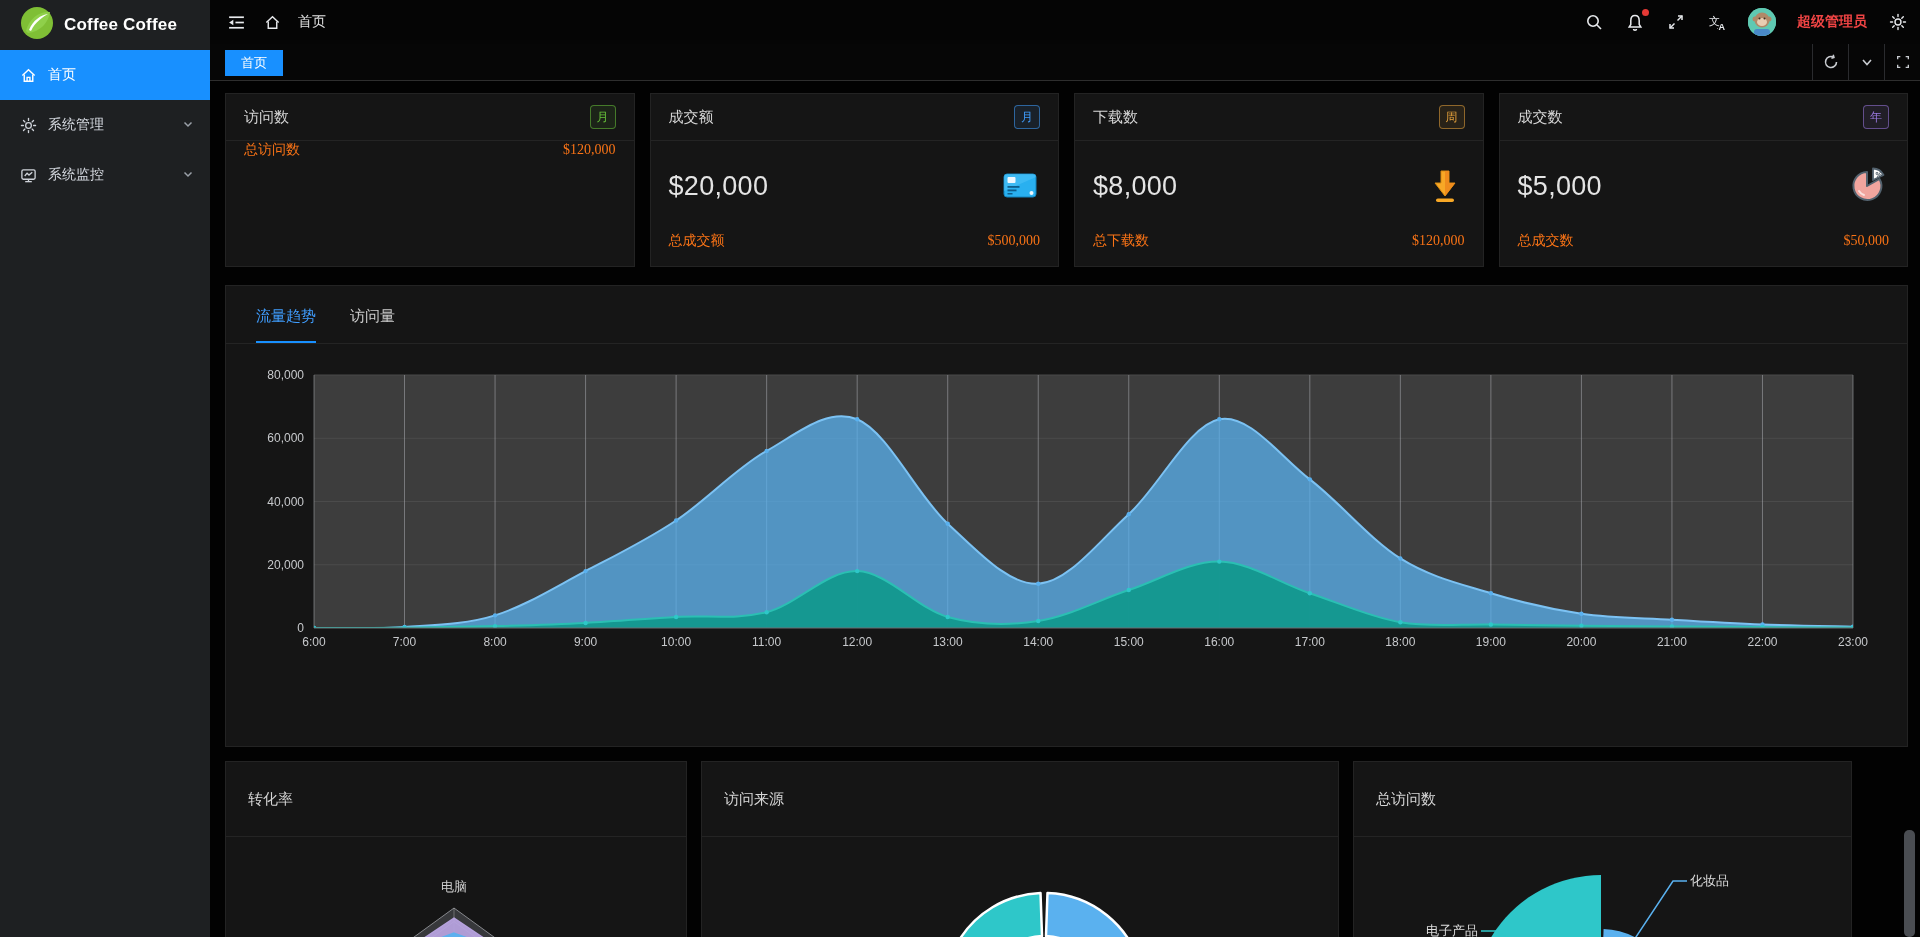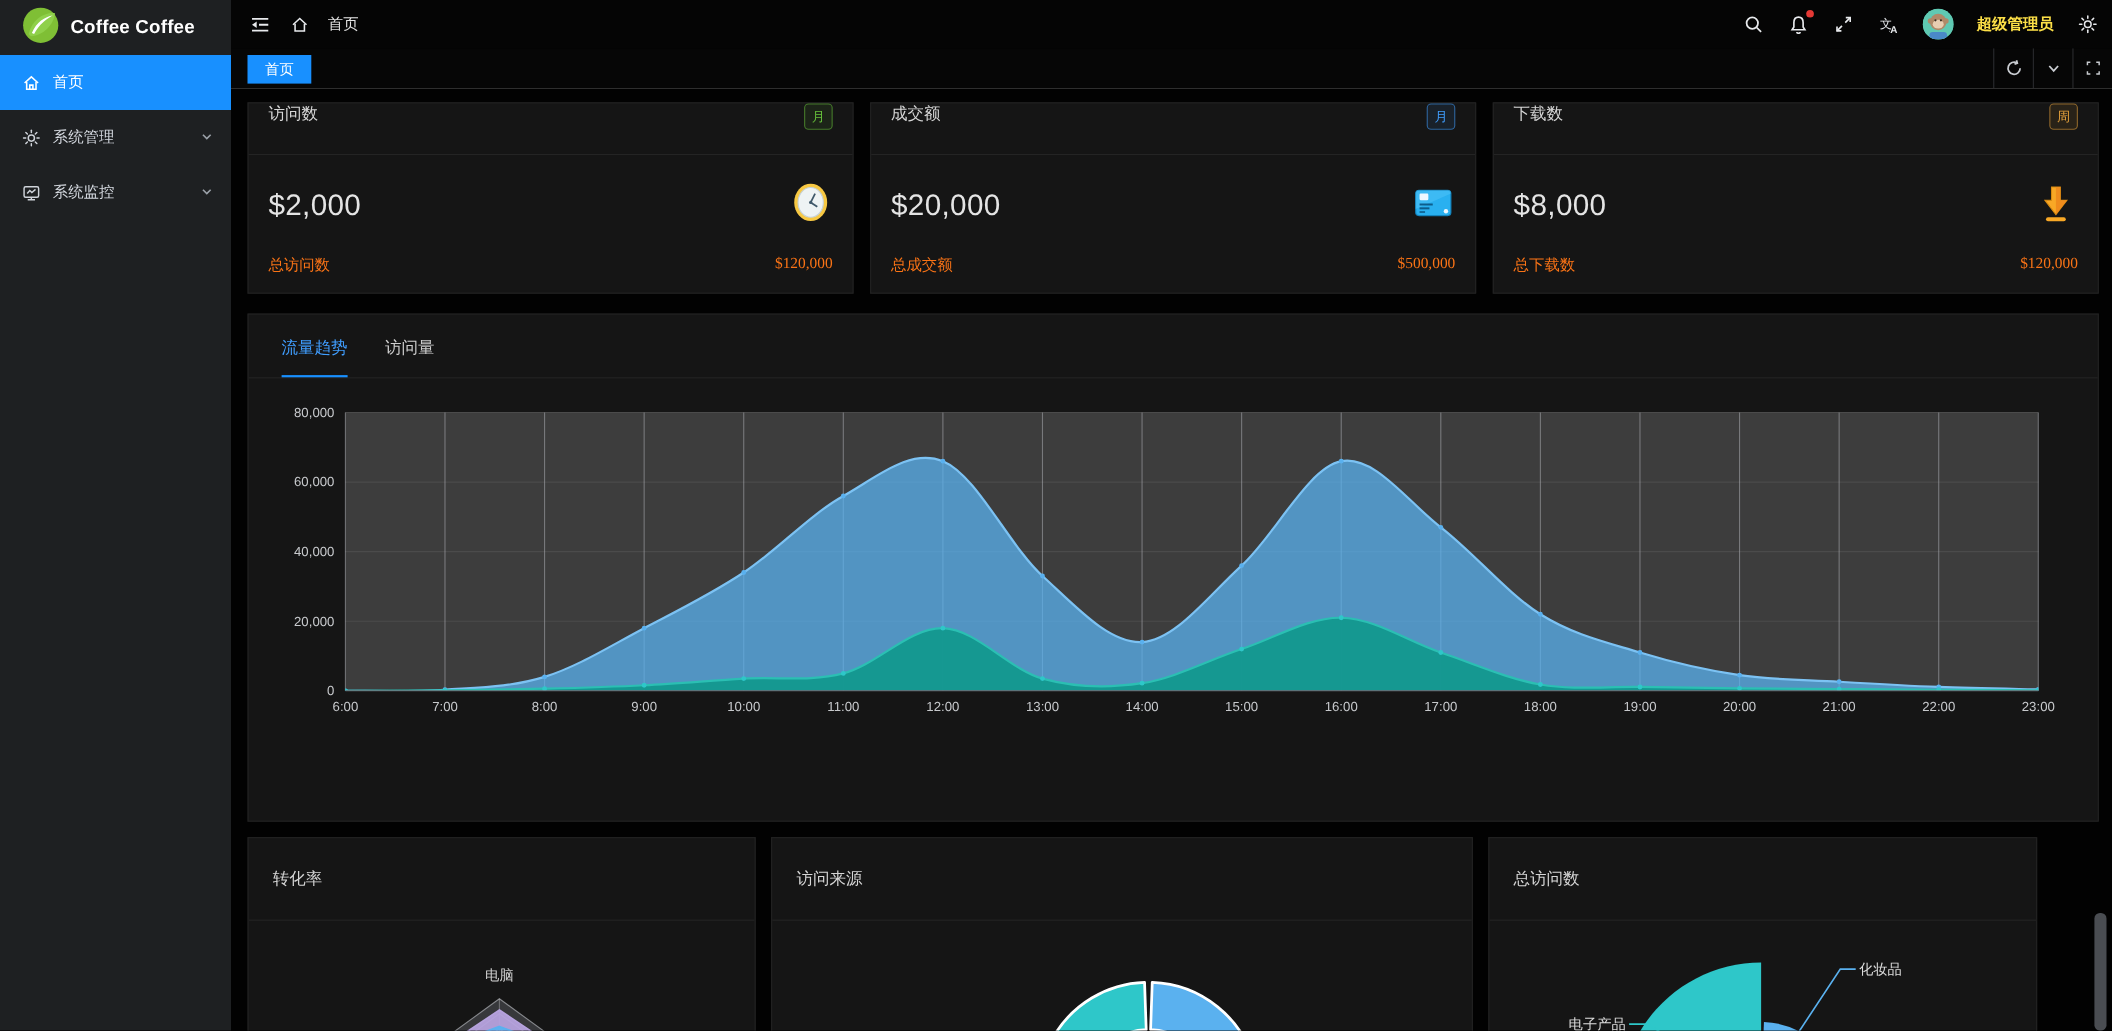--- a/index.html
+++ b/index.html
@@ -25,7 +25,7 @@
   .topbar-right { margin-left:auto; display:flex; align-items:center; gap:21px; padding-right:12px; }
   .nav-ic { position:relative; width:20px; height:20px; display:flex; align-items:center; justify-content:center; cursor:pointer; }
   .avatar { width:28px; height:28px; border-radius:50%; background:#5fc9b2; overflow:hidden; cursor:pointer; }
-  .user-name { font-size:14px; color:#fde047; font-weight:bold; cursor:pointer; }
+  .user-name { font-size:14px; color:#ef4444; font-weight:bold; cursor:pointer; }
 
   
   .tabbar { position:absolute; left:210px; top:44px; width:1710px; height:37px; background:#060606;

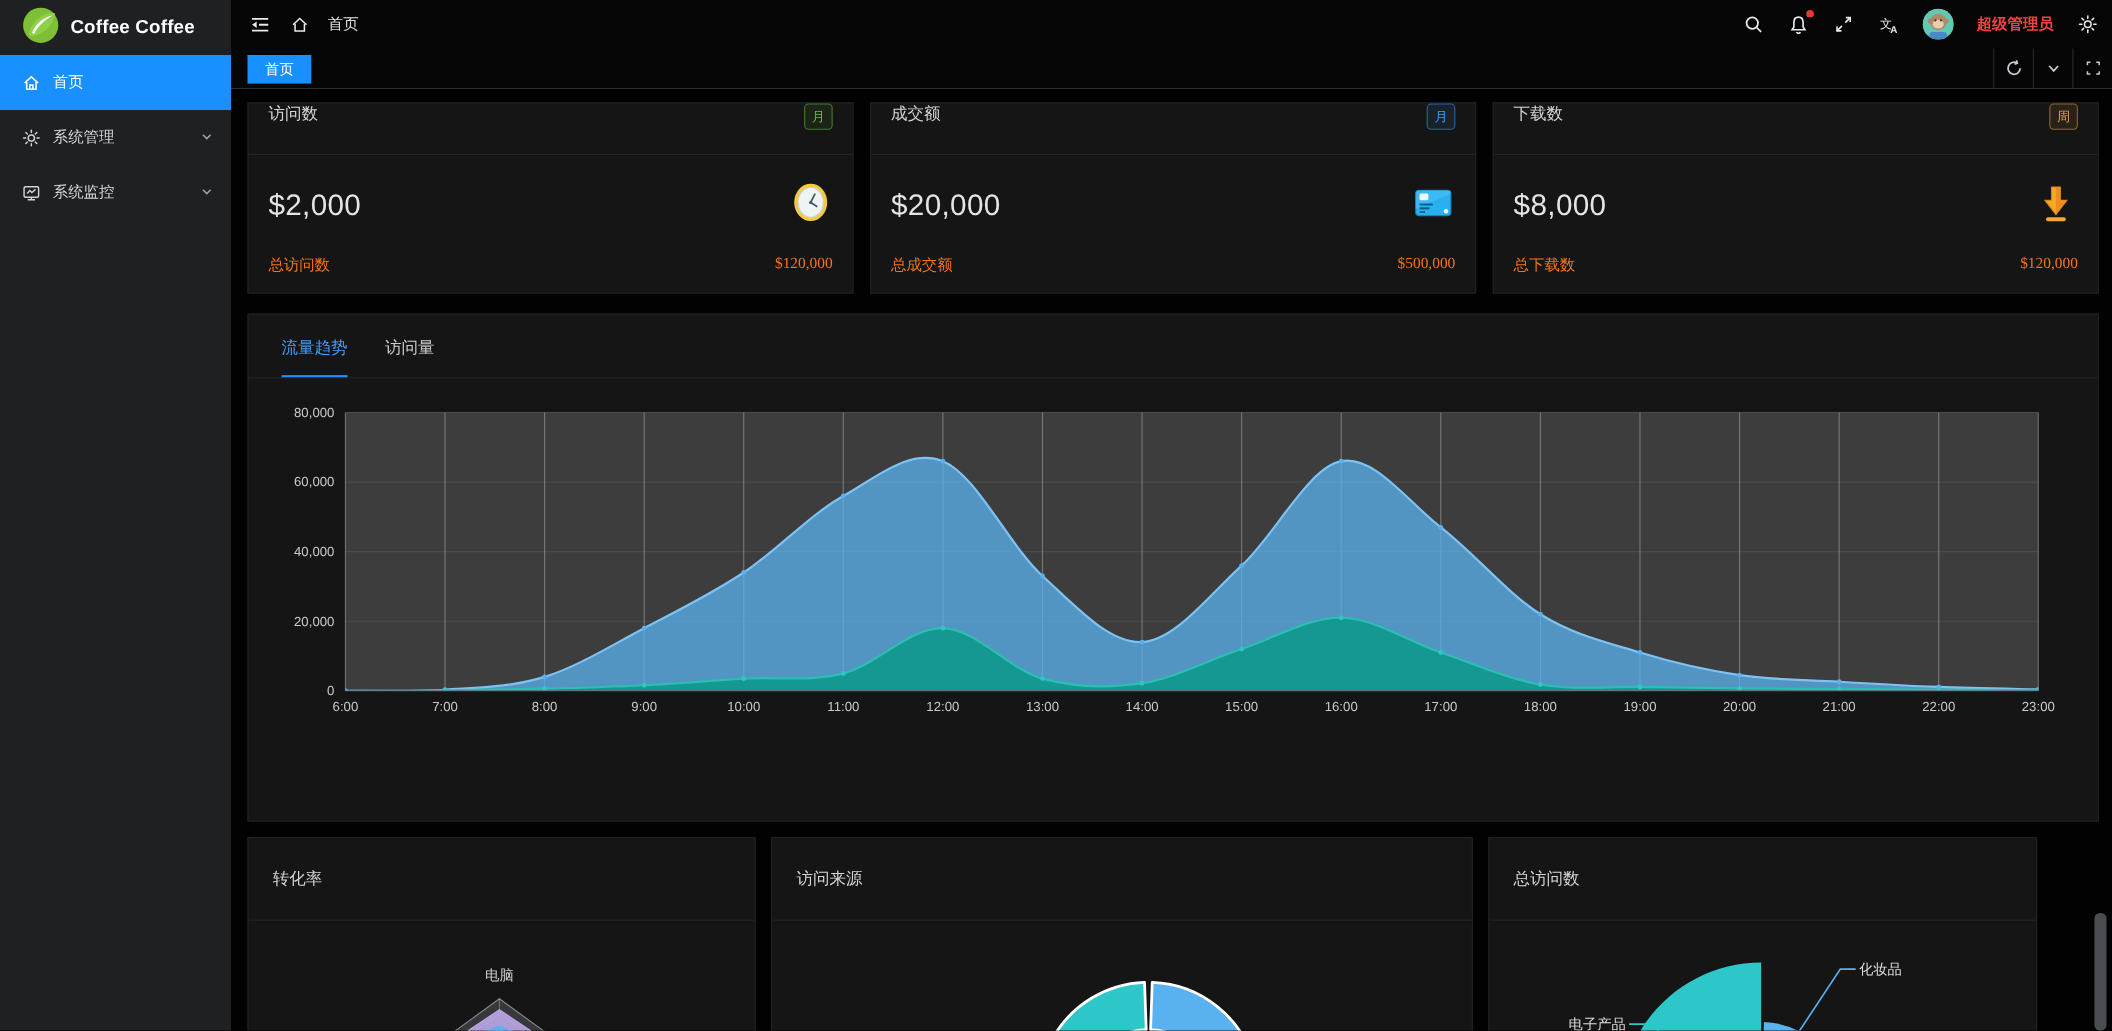--- a/index.html
+++ b/index.html
@@ -40,7 +40,7 @@
   .main { position:absolute; left:210px; top:81px; width:1710px; height:856px;
     padding:12px 12px 0 15px; overflow:hidden; background:#020202; }
   .card { background:#151515; border:1px solid #232323; }
-  .card-head { height:47px; display:flex; align-items:flex-start; justify-content:space-between;
+  .card-head { height:47px; display:flex; align-items:center; justify-content:space-between;
     padding:0 18px; border-bottom:1px solid #242424; }
   .card-title { font-size:15px; color:#d6d6d6; }
 

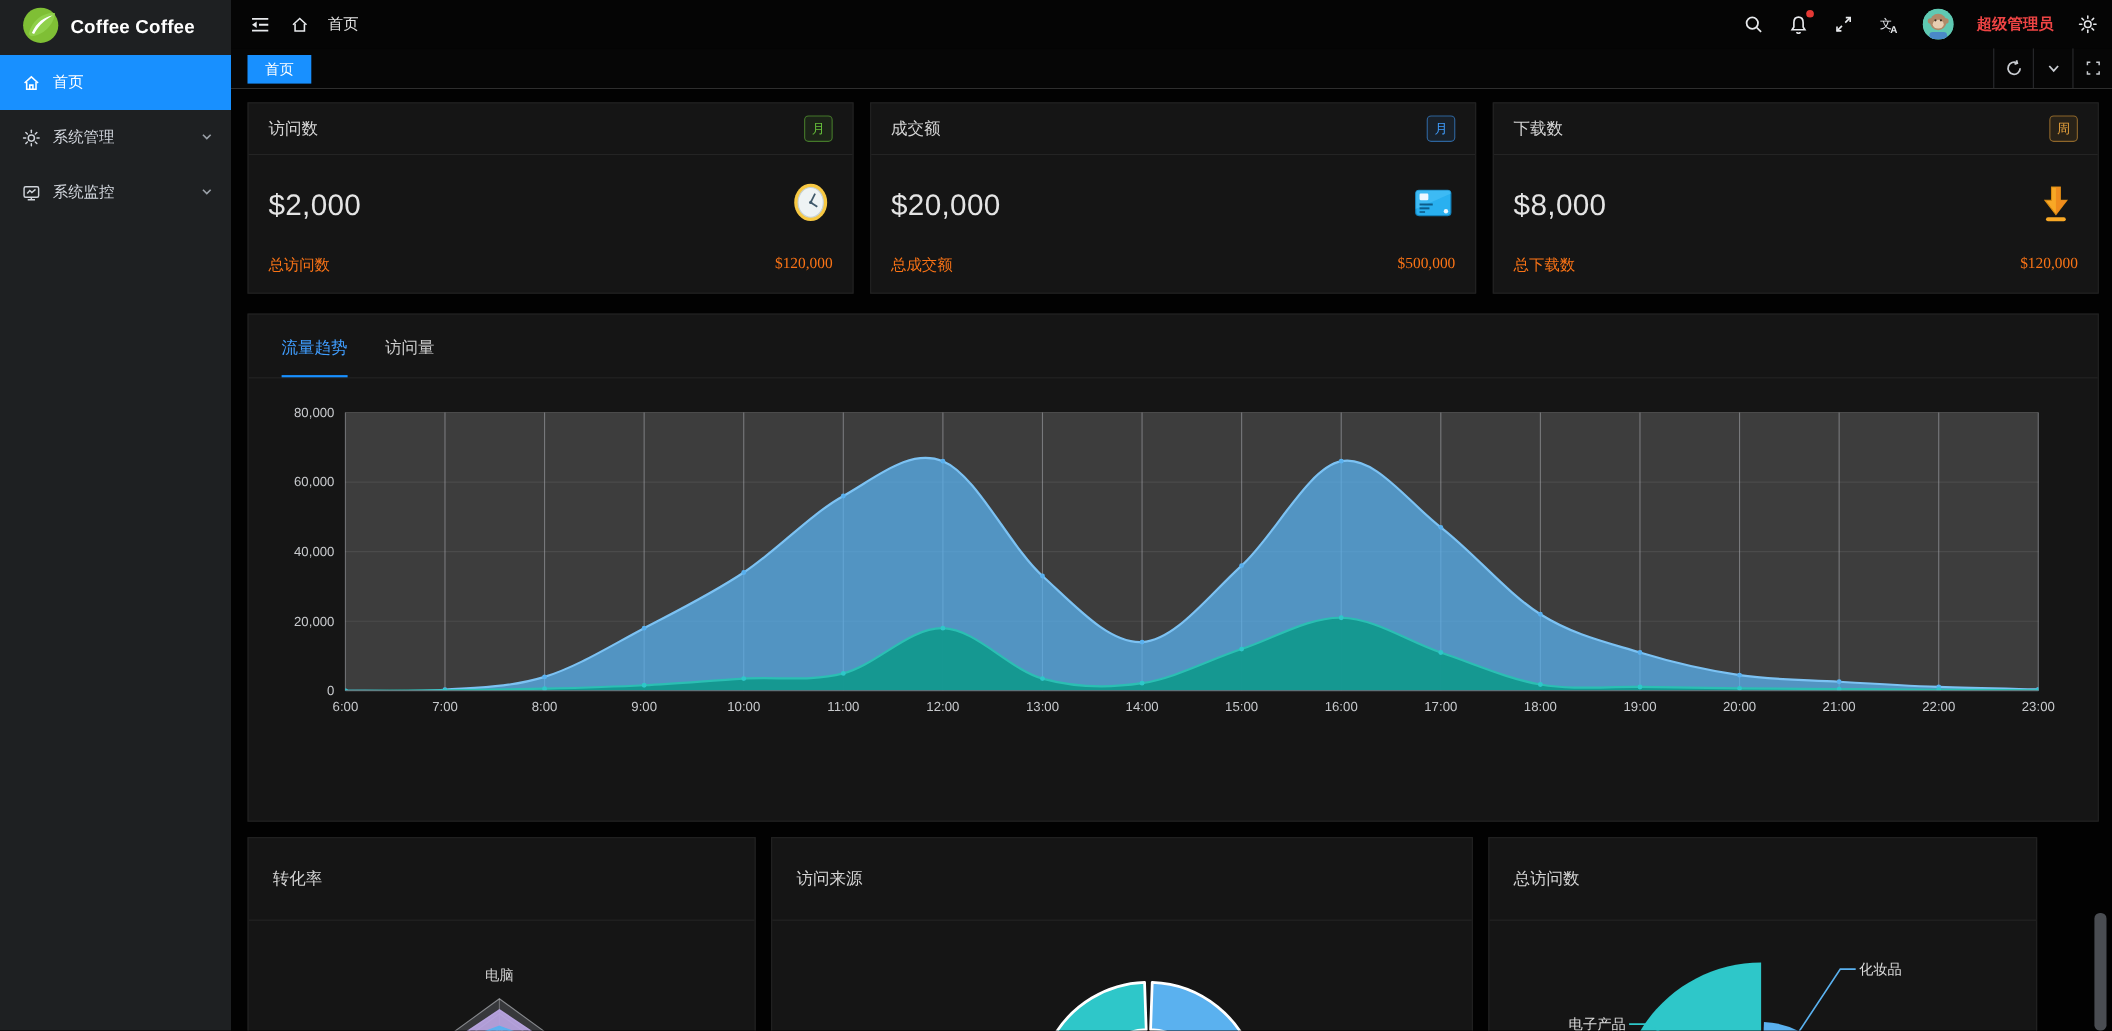--- a/index.html
+++ b/index.html
@@ -320,6 +320,27 @@
       </div>
     </section>
 
+    <section class="card stat-card">
+      <div class="card-head">
+        <span class="card-title">成交数</span>
+        <span class="tag tag-purple">年</span>
+      </div>
+      <div class="stat-body">
+        <span class="stat-value">$5,000</span>
+        <span>
+          <svg width="40" height="40" viewBox="0 0 40 40">
+            <path d="M18,21 L18,7 A14,14 0 1 0 30.5,14 Z" fill="#f2a59e" stroke="#53626e" stroke-width="2" stroke-linejoin="round"></path>
+            <path d="M24,15 L24,3.5 A12,12 0 0 1 34.5,10 Z" fill="#fdfdfd" stroke="#53626e" stroke-width="1.8" stroke-linejoin="round"></path>
+            <text x="26.5" y="11.5" font-size="7.5" fill="#44525e" font-weight="bold">%</text>
+            <path d="M10,26 a9,9 0 0 0 5,4" stroke="#fbe1de" stroke-width="2" fill="none" stroke-linecap="round"></path>
+          </svg>
+        </span>
+      </div>
+      <div class="stat-foot">
+        <span>总成交数</span>
+        <span>$50,000</span>
+      </div>
+    </section>
   </div>
 
   <section class="card trend-card">

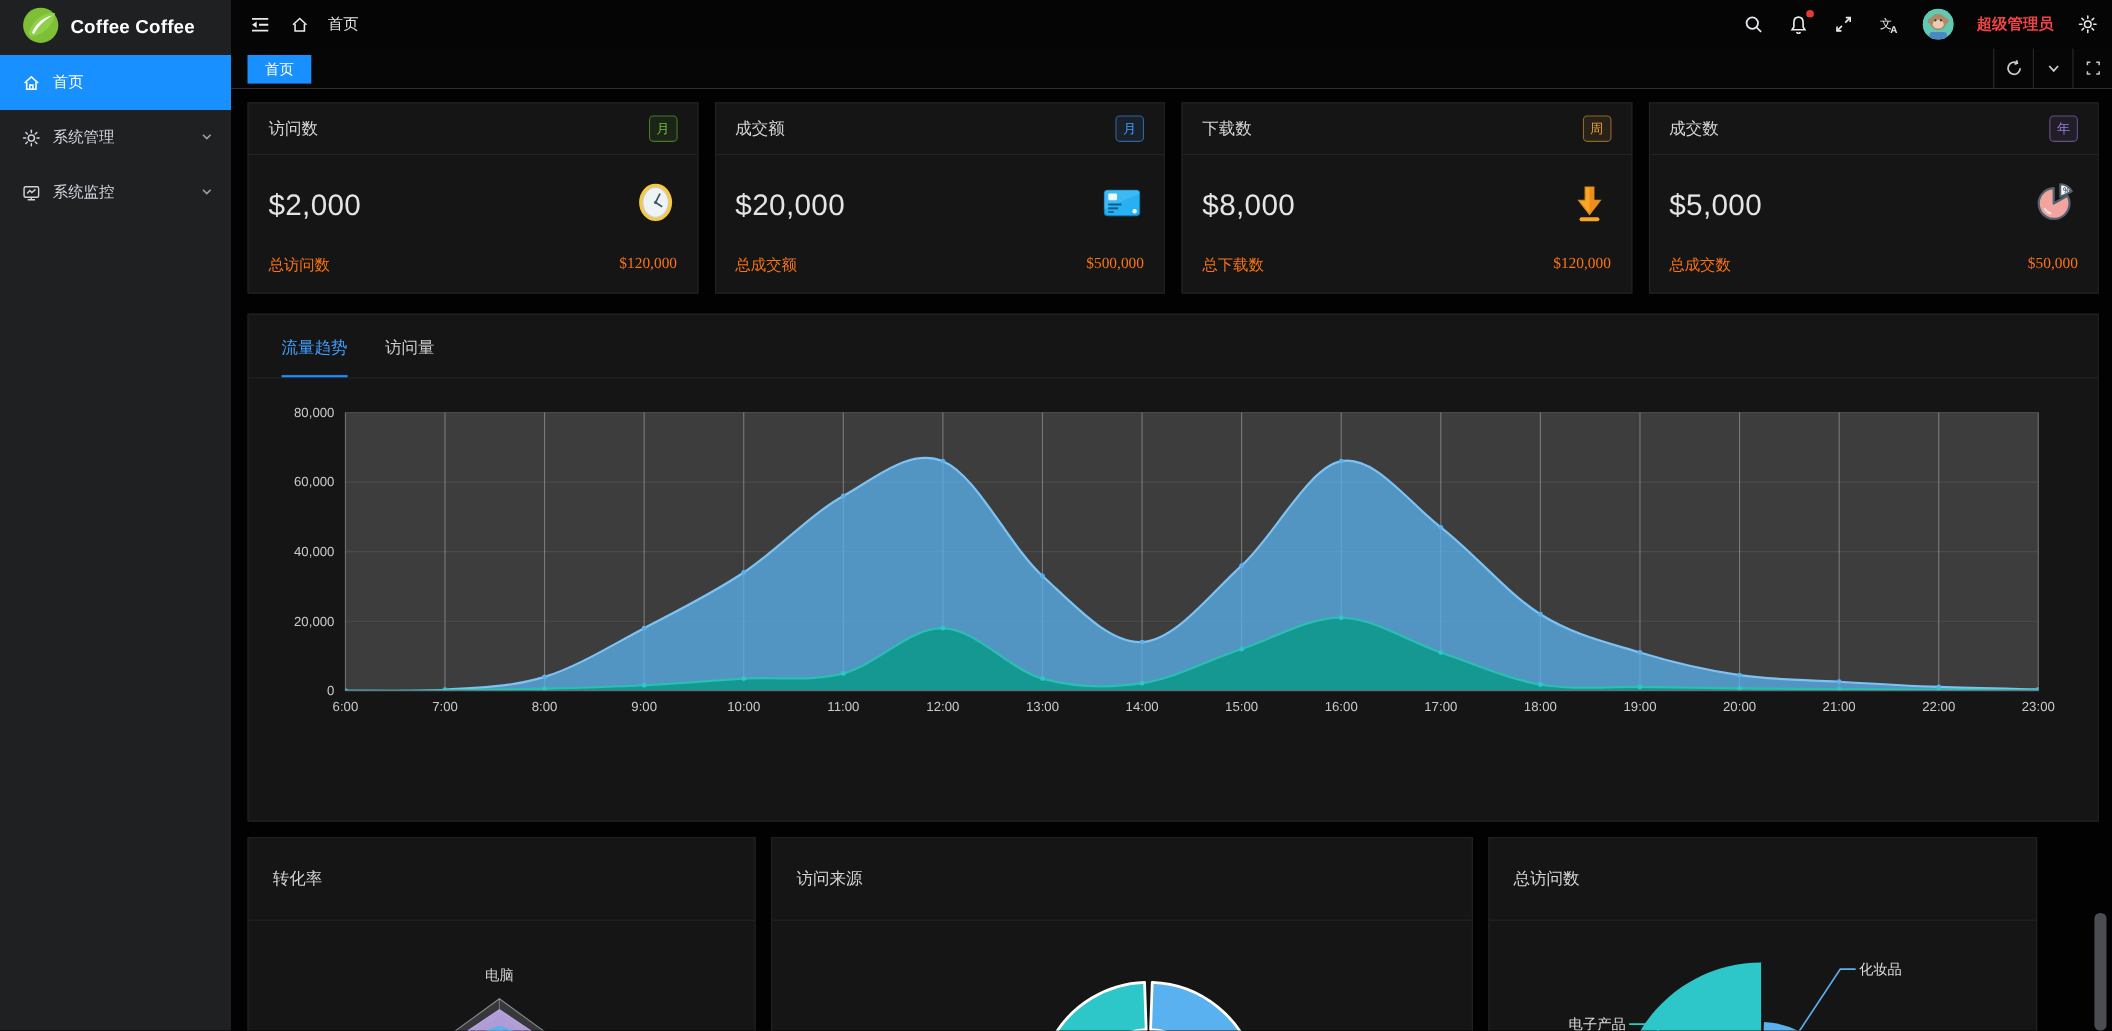--- a/index.html
+++ b/index.html
@@ -255,18 +255,6 @@
       <div class="card-head">
         <span class="card-title">访问数</span>
         <span class="tag tag-success">月</span>
-      </div>
-      <div class="stat-body">
-        <span class="stat-value">$2,000</span>
-        <span>
-          <svg width="40" height="40" viewBox="0 0 40 40">
-            <ellipse cx="20" cy="20" rx="15" ry="17" fill="#f7c843"></ellipse>
-            <ellipse cx="20" cy="20" rx="11.5" ry="13.5" fill="#eef3f4" stroke="#c6d2d8"></ellipse>
-            <line x1="20" y1="20" x2="24" y2="12" stroke="#40596b" stroke-width="1.6"></line>
-            <line x1="20" y1="20" x2="26" y2="24" stroke="#40596b" stroke-width="1.6"></line>
-            <circle cx="20" cy="20" r="1.5" fill="#40596b"></circle>
-          </svg>
-        </span>
       </div>
       <div class="stat-foot">
         <span>总访问数</span>

